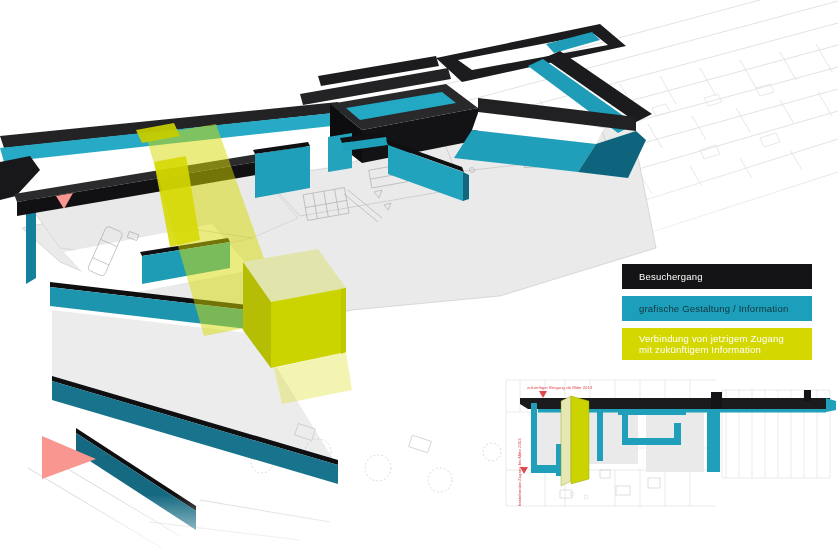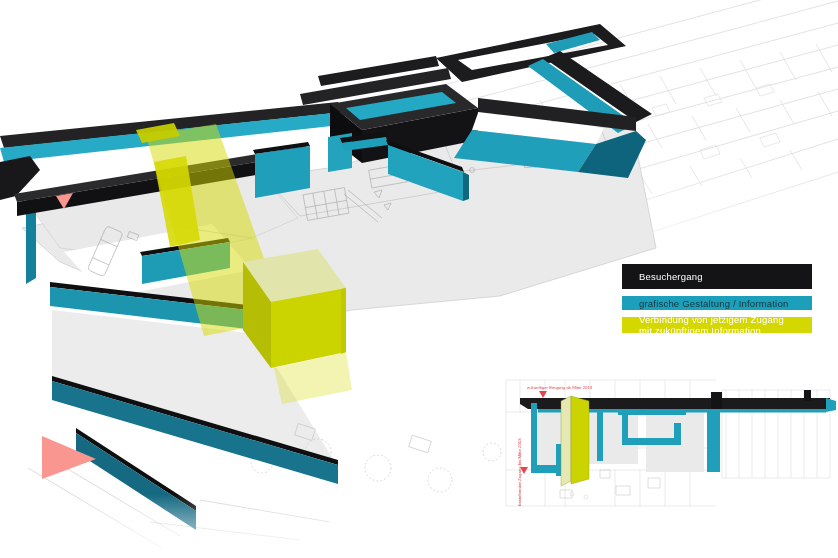--- a/index.html
+++ b/index.html
@@ -11,7 +11,7 @@
   .legend-row{display:flex;align-items:center;padding-left:17px;box-sizing:border-box;
               font-size:9.5px;letter-spacing:.2px;}
   .legend-besuchergang{background:#141416;color:#ffffff;height:25px;}
-  .legend-info{background:#1b9fba;color:#17343c;height:14px;}
+  .legend-info{background:#1b9fba;color:#17343c;height:25px;}
   .legend-verbindung{background:#d5d800;color:#ffffff;height:16px;flex-direction:column;
                      align-items:flex-start;justify-content:center;line-height:1.18;}
 </style>

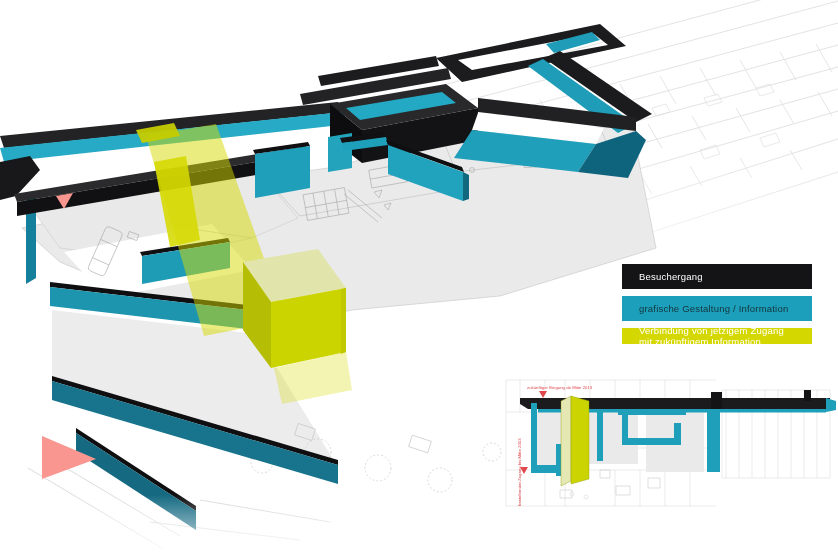--- a/index.html
+++ b/index.html
@@ -12,7 +12,7 @@
               font-size:9.5px;letter-spacing:.2px;}
   .legend-besuchergang{background:#141416;color:#ffffff;height:25px;}
   .legend-info{background:#1b9fba;color:#17343c;height:25px;}
-  .legend-verbindung{background:#d5d800;color:#ffffff;height:16px;flex-direction:column;
+  .legend-verbindung{background:#d5d800;color:#ffffff;height:32px;flex-direction:column;
                      align-items:flex-start;justify-content:center;line-height:1.18;}
 </style>
 </head>

